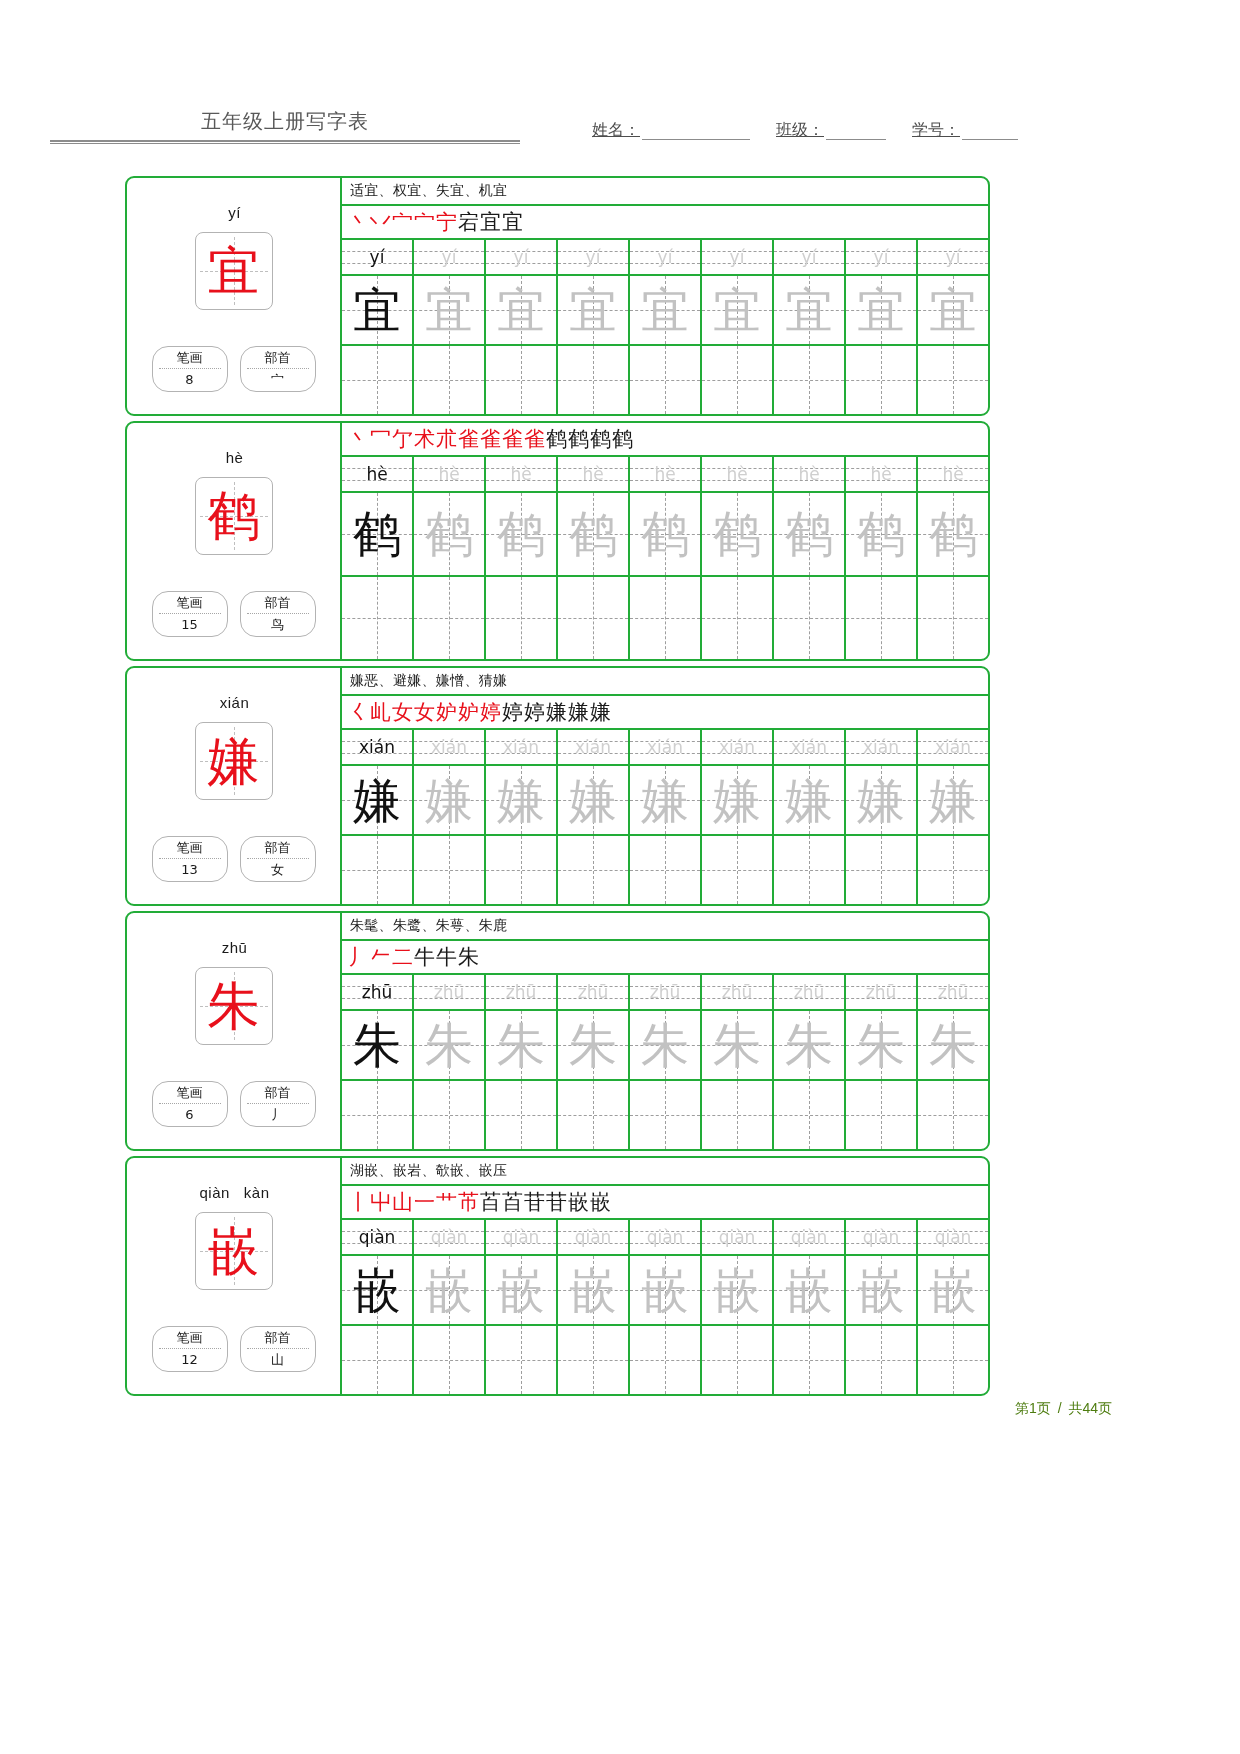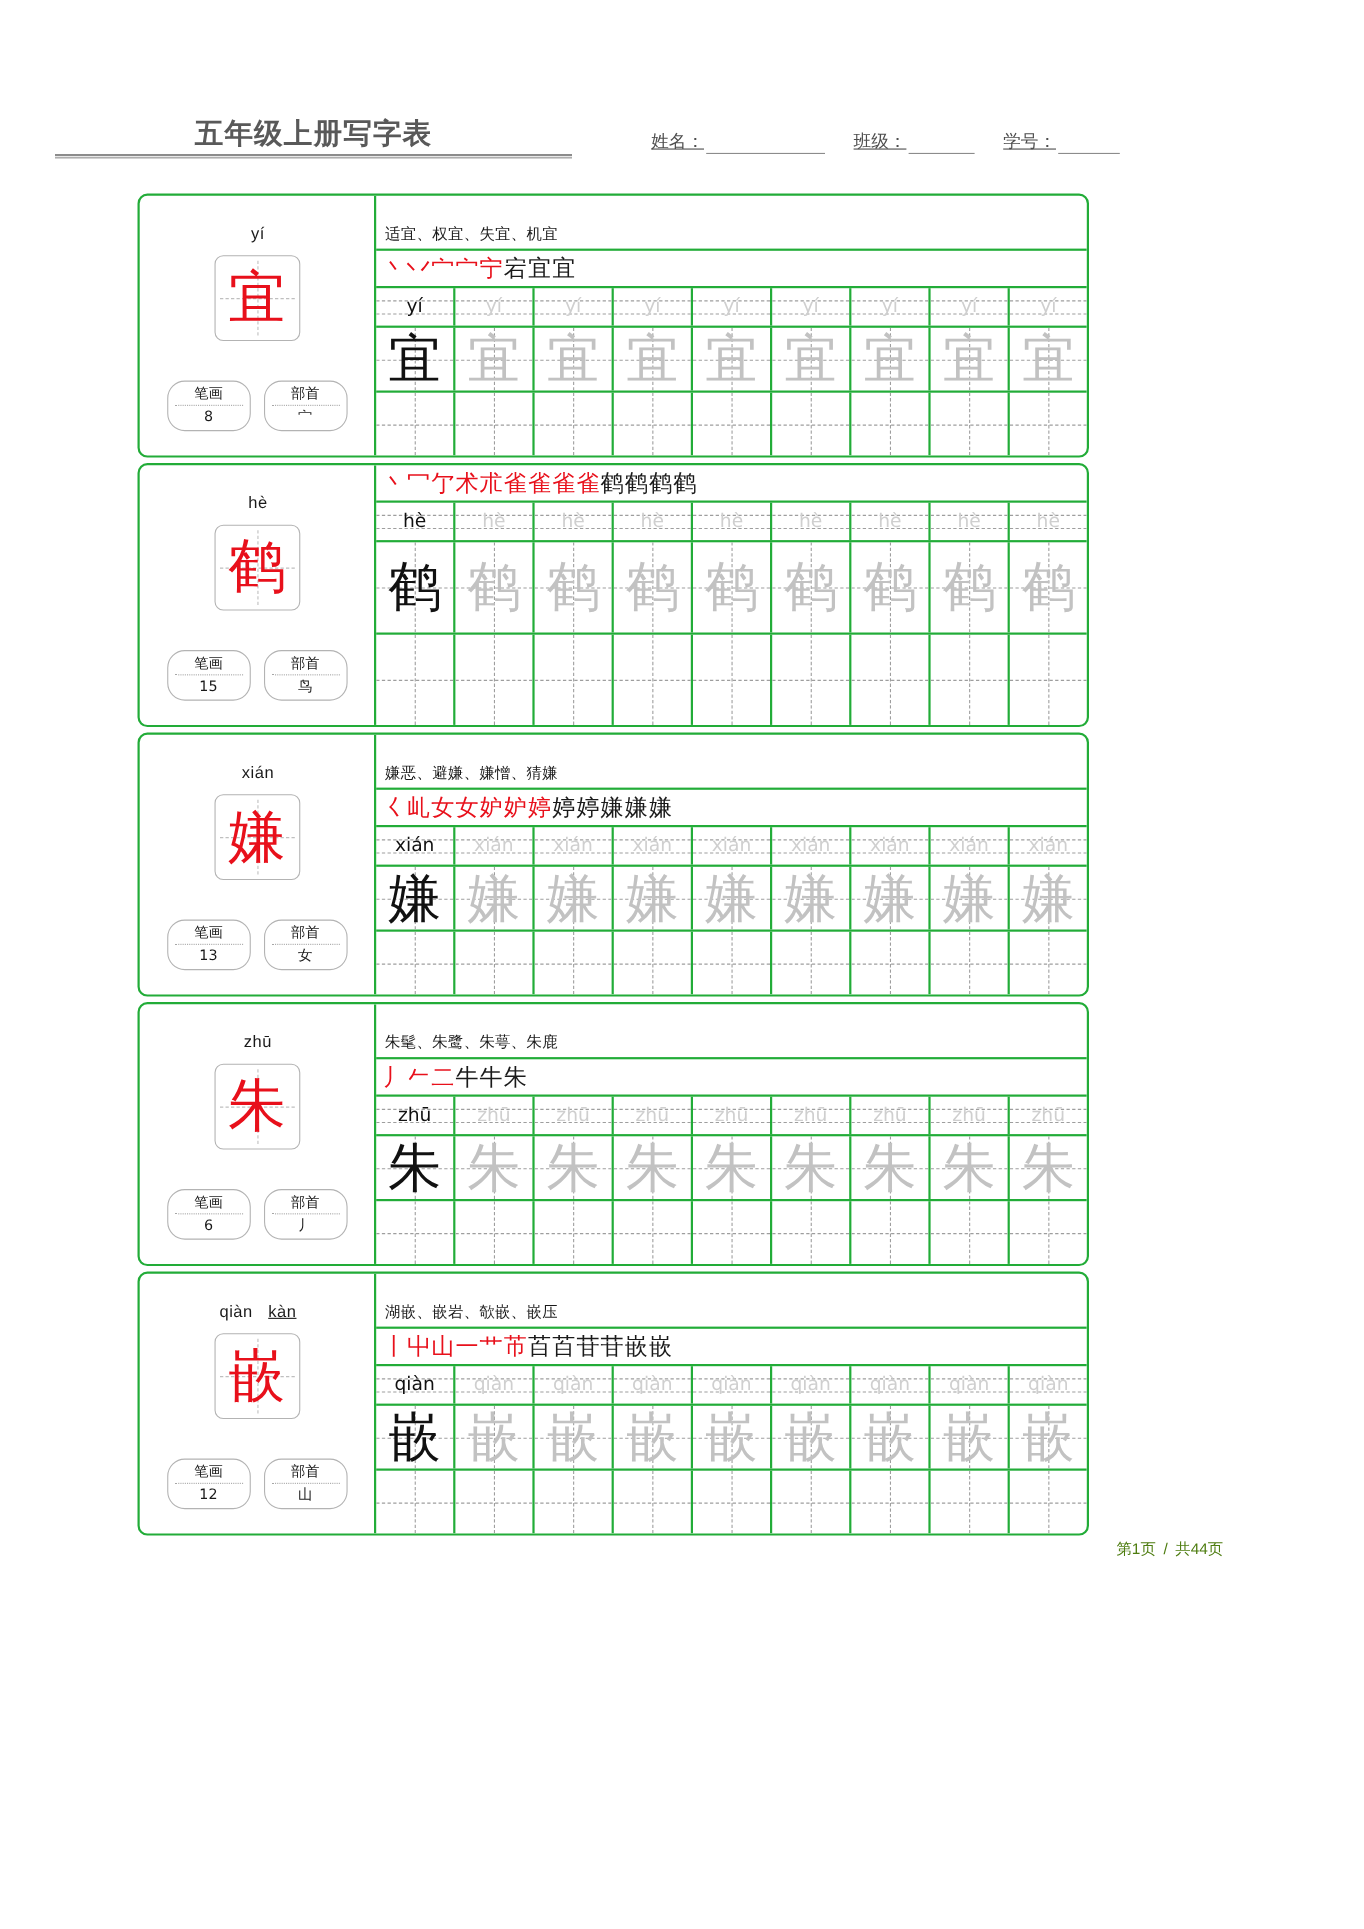--- a/index.html
+++ b/index.html
@@ -32,8 +32,8 @@
     text-align: center;
   }
   .title {
-    font-size: 26px;
-    font-weight: bold;
+    font-size: 20px;
+    font-weight: normal;
     color: #595959;
     letter-spacing: 1px;
     line-height: 34px;

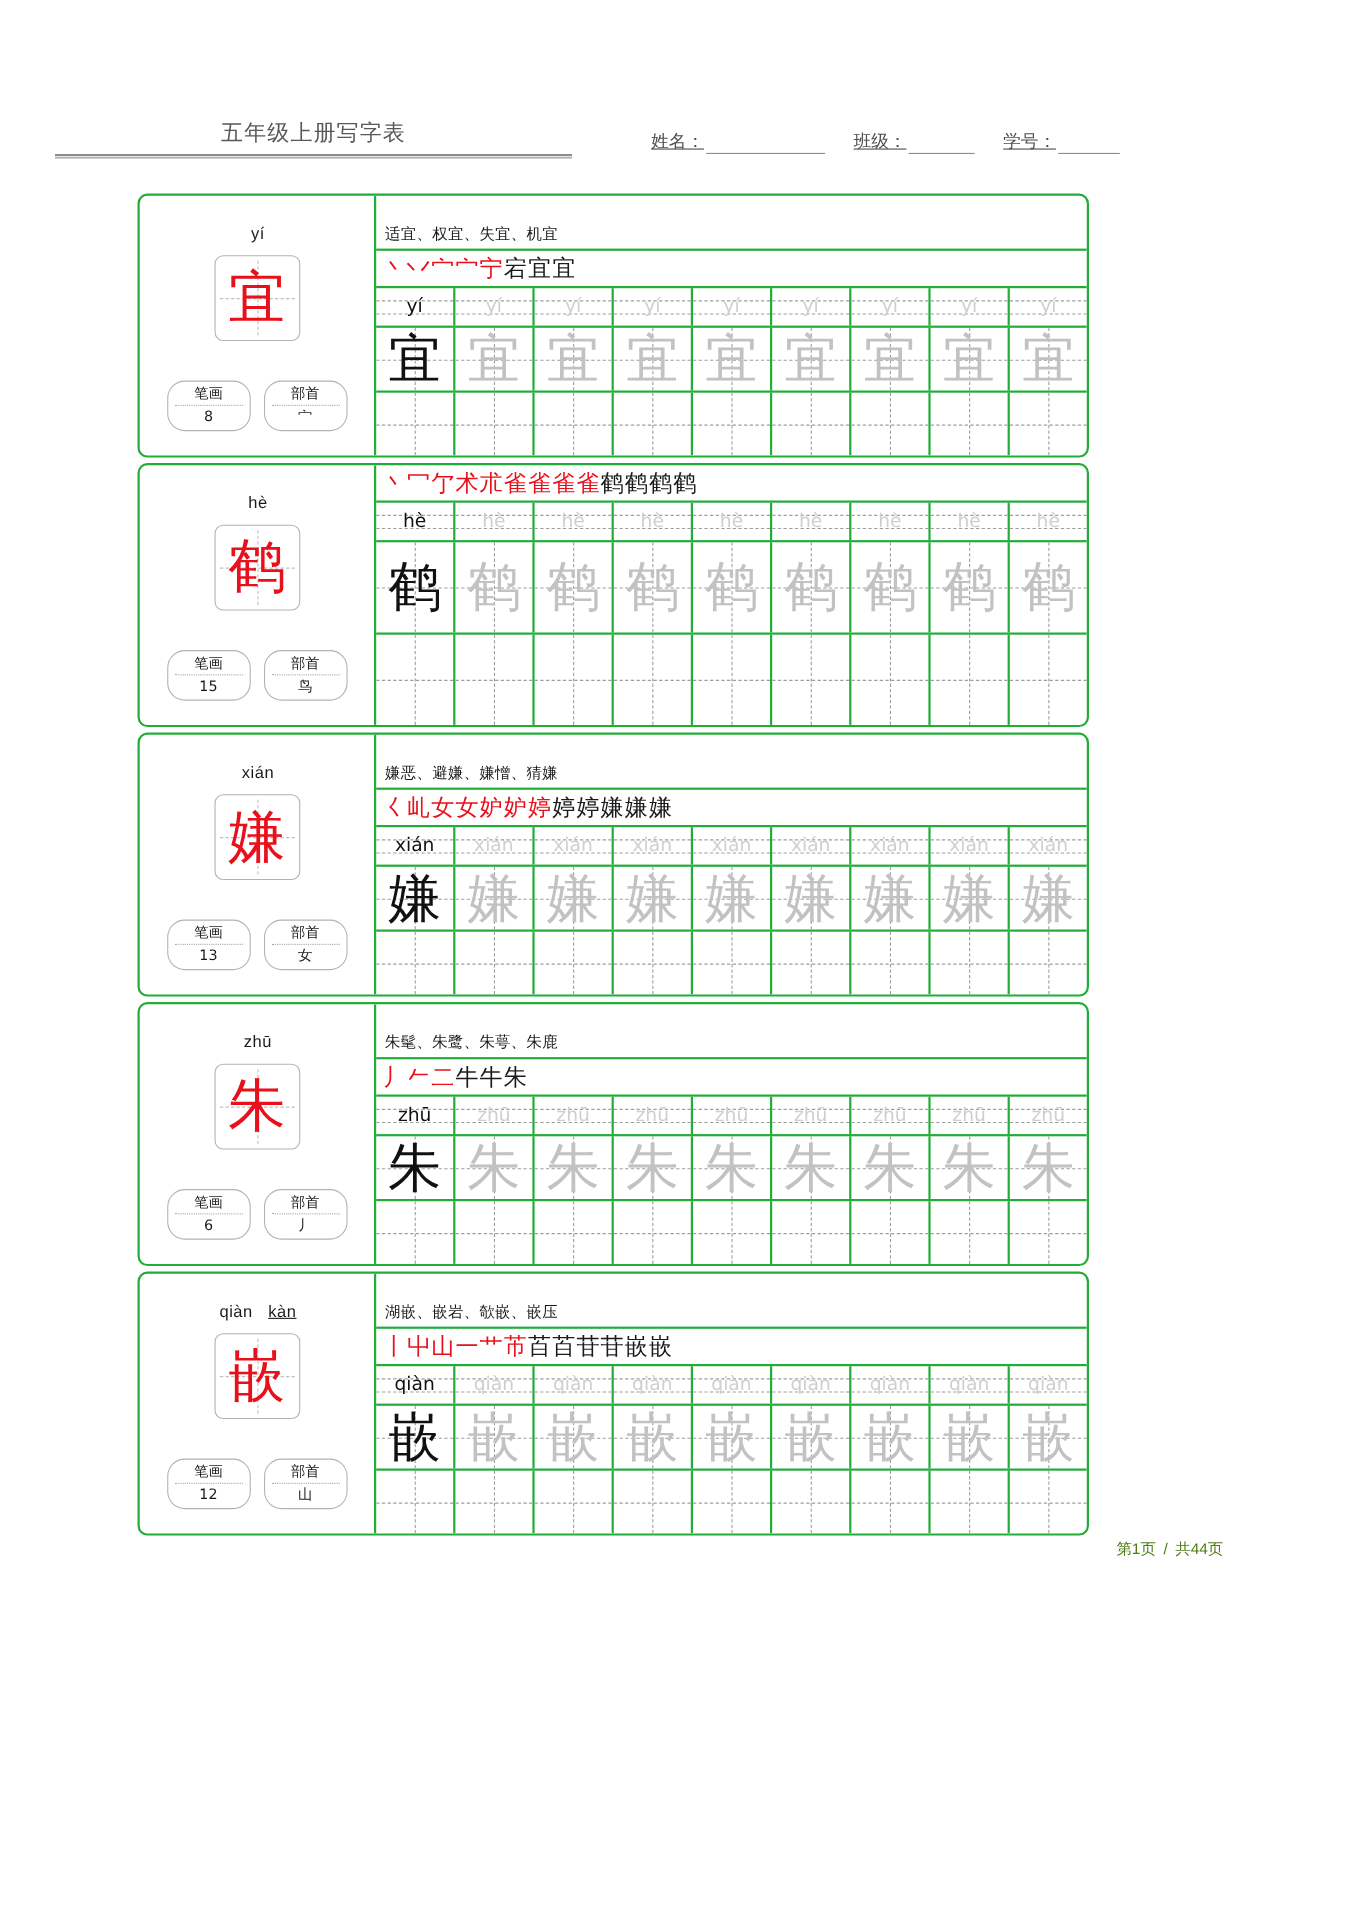--- a/index.html
+++ b/index.html
@@ -176,7 +176,6 @@
     letter-spacing: 0.3px;
     white-space: nowrap;
     overflow: hidden;
-    margin-top: 22px;
   }
   .row-strokes {
     height: 34px;

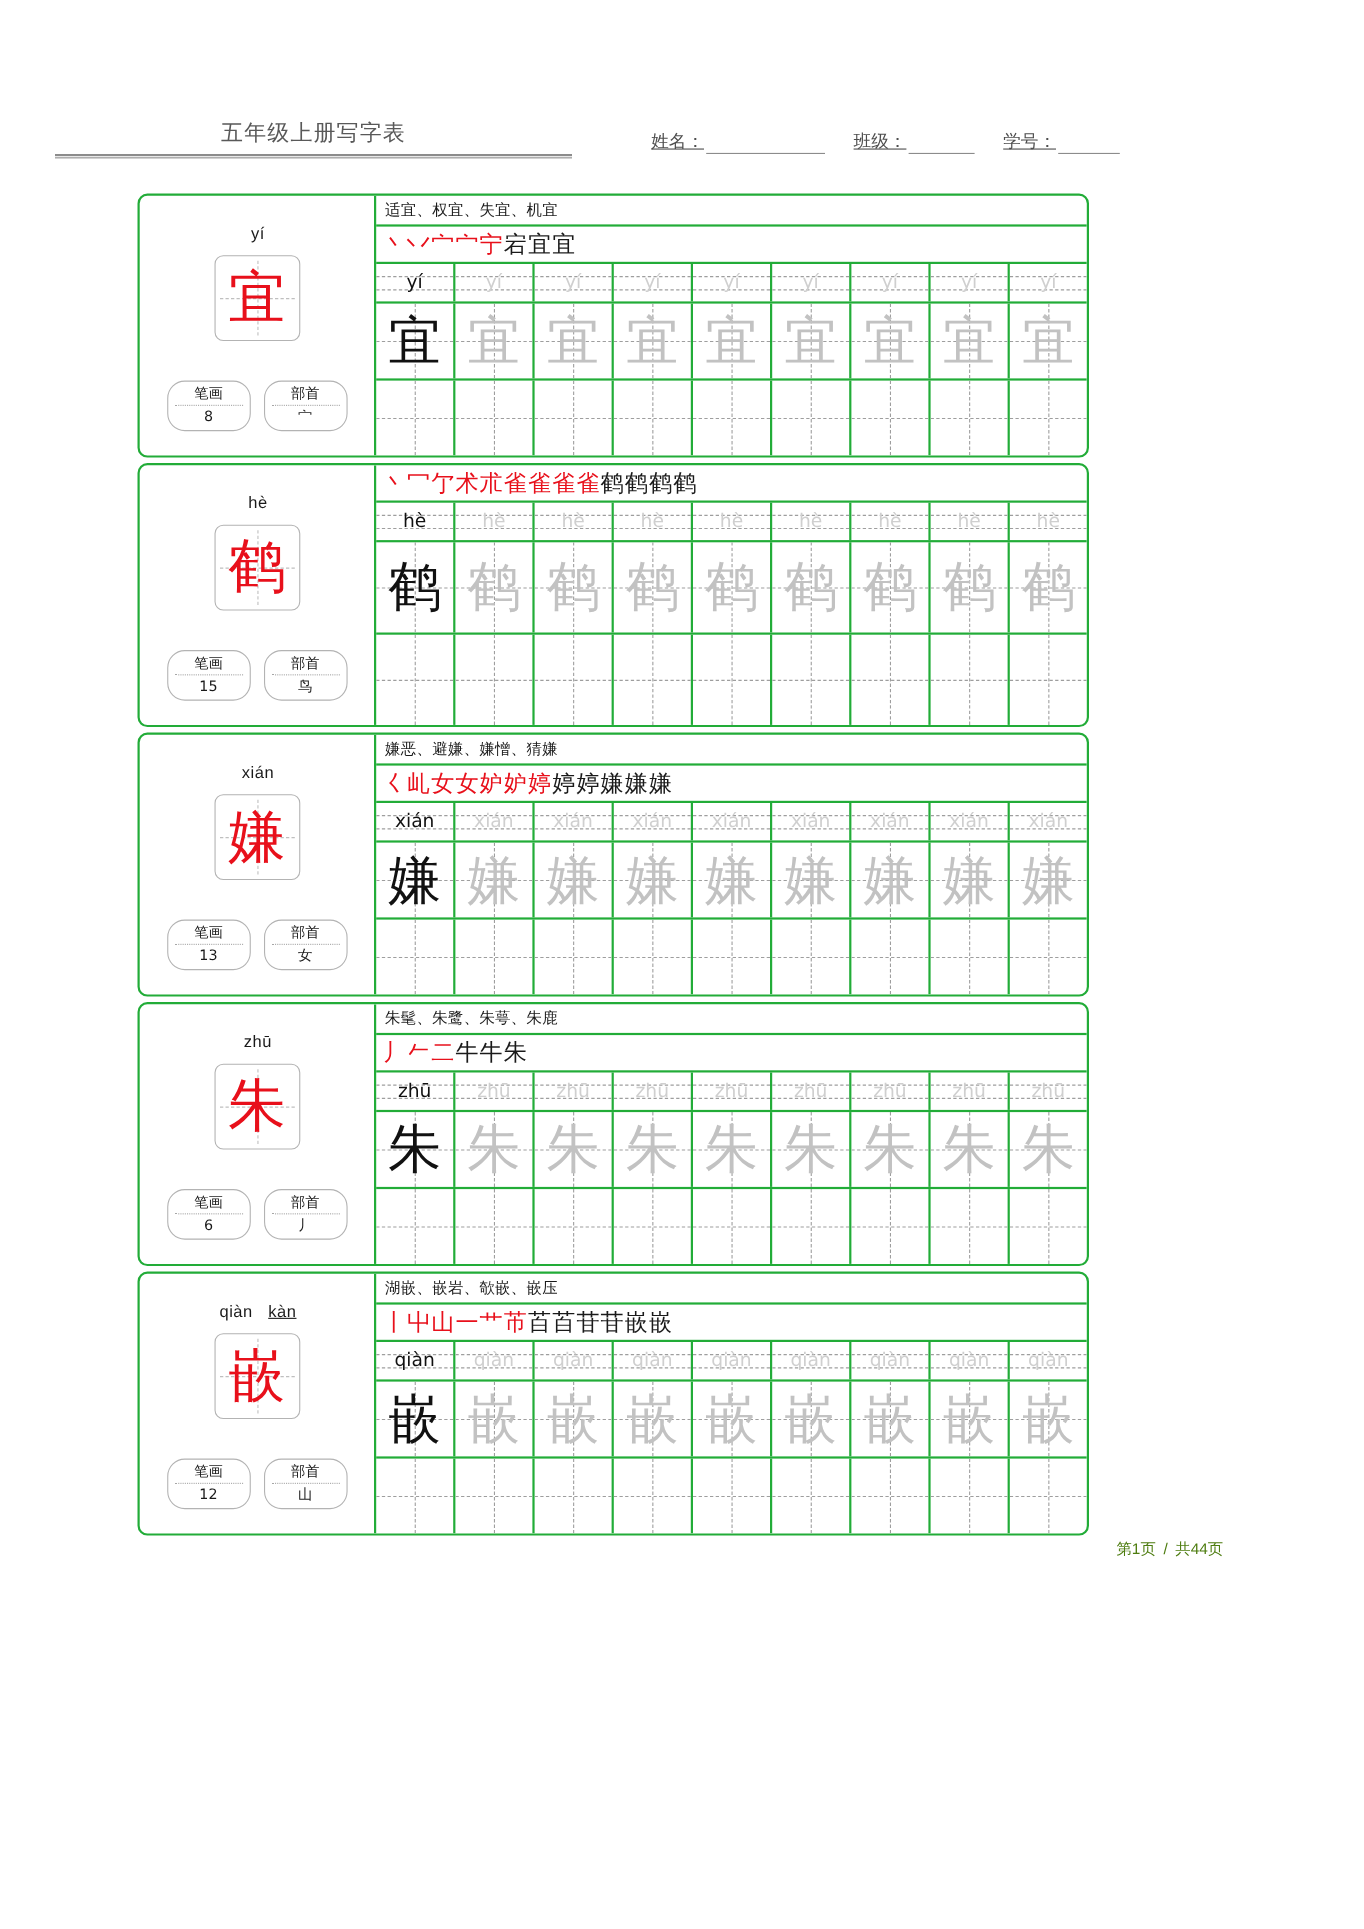--- a/index.html
+++ b/index.html
@@ -98,7 +98,7 @@
     color: #1a1a1a;
     letter-spacing: 0.5px;
   }
-  .info-pinyin .py2 { margin-left: 14px; text-decoration: underline; }
+  .info-pinyin .py2 { margin-left: 14px; }
   .model-box {
     position: absolute;
     top: 54px; left: 50%;

